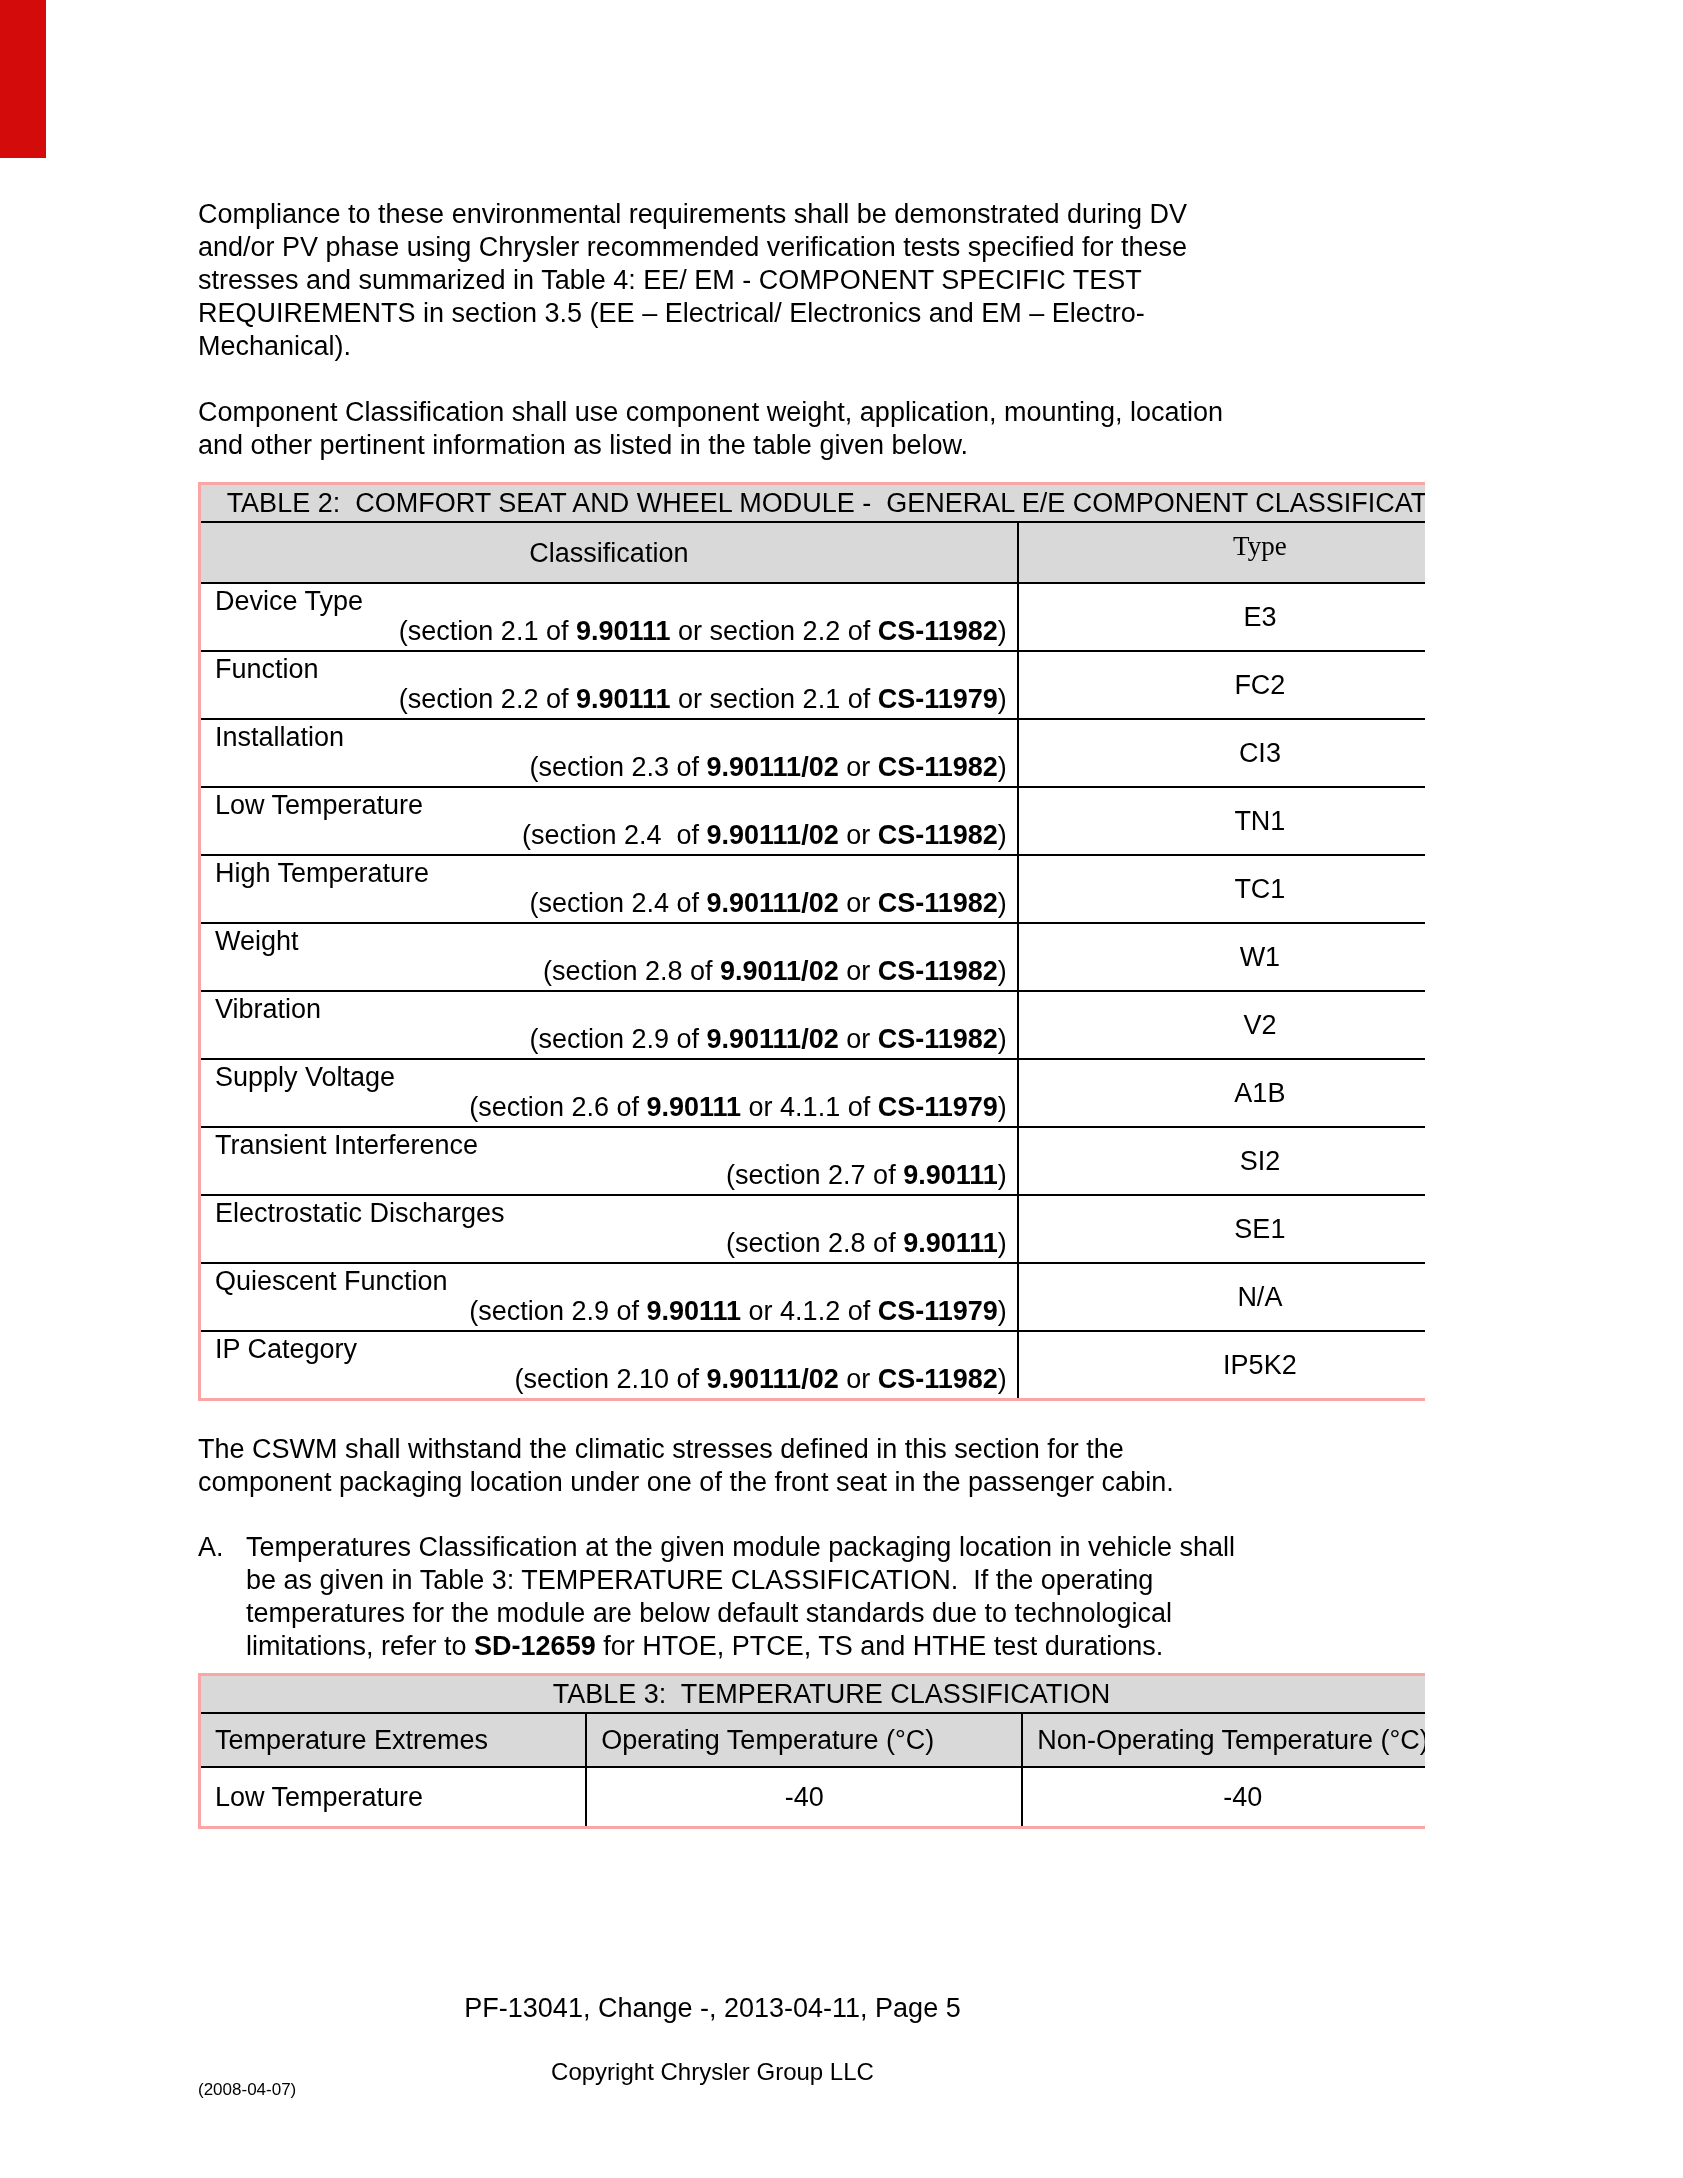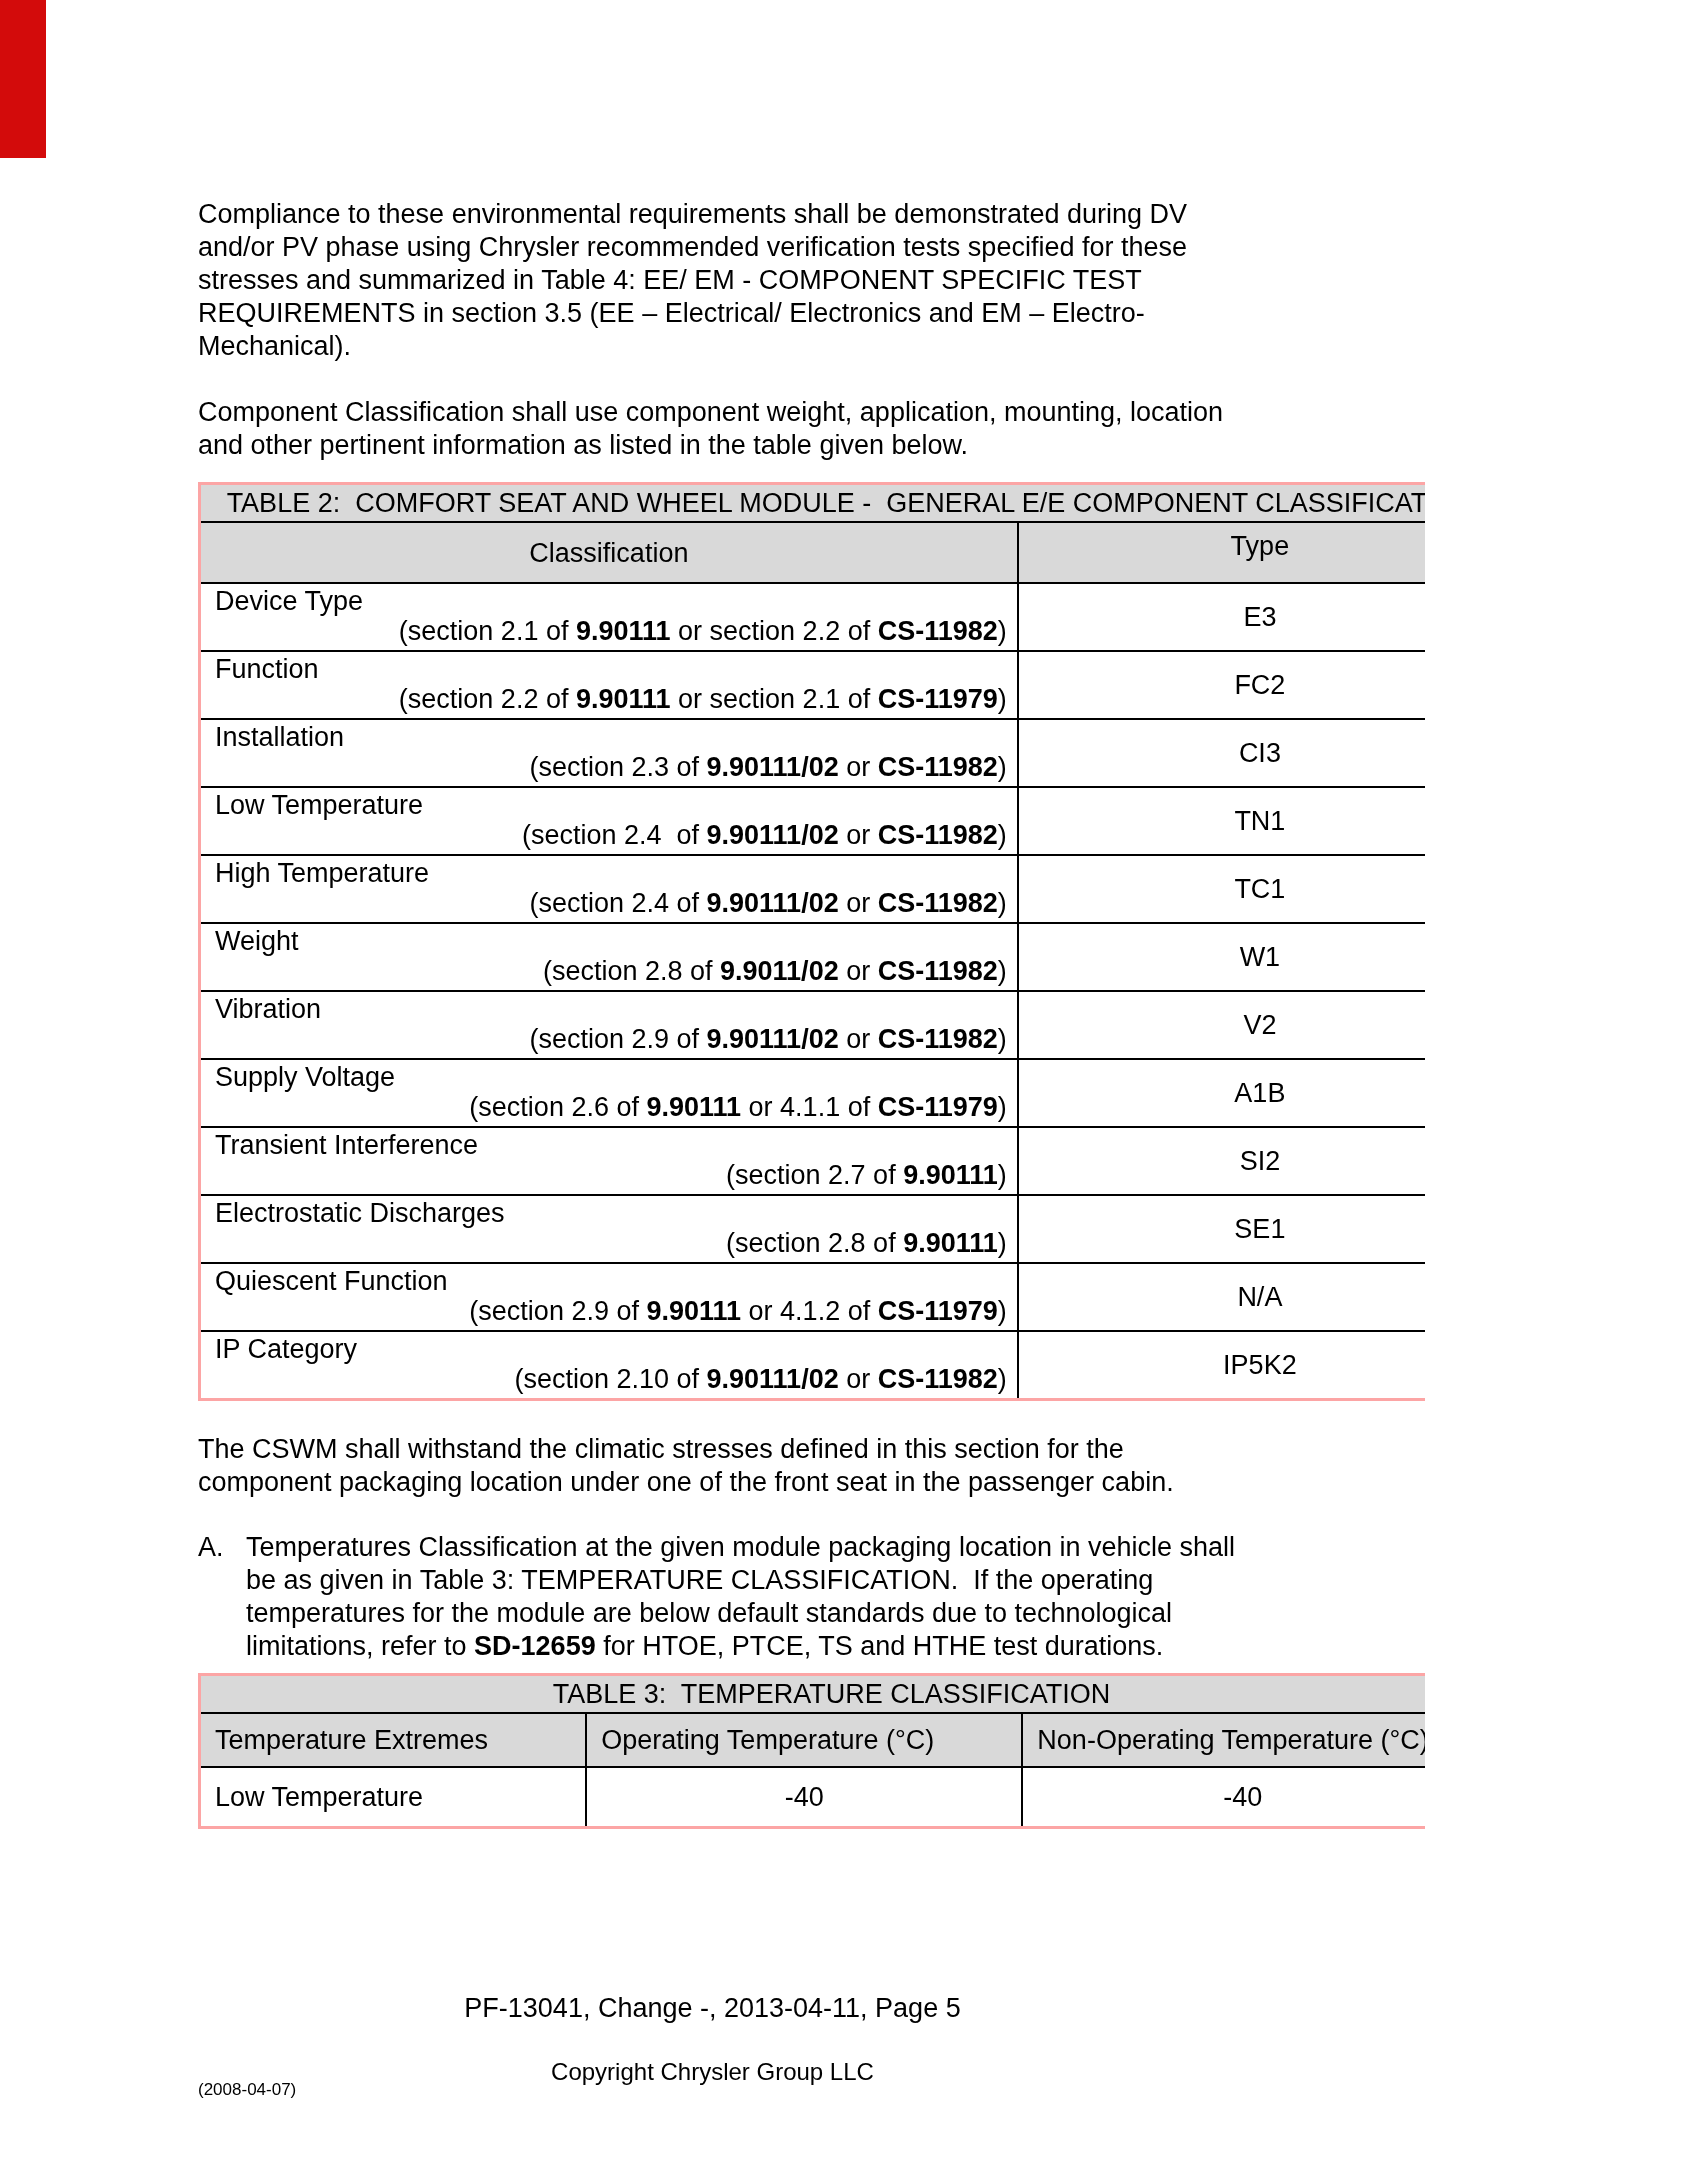--- a/index.html
+++ b/index.html
@@ -71,6 +71,7 @@
     text-align: center;
     vertical-align: top;
     padding: 8px 10px 4px 10px;
+    font-family: Liberation Serif, serif;
   }
 
   .cls-cell { padding: 2px 10px 4px 14px; vertical-align: top; }

